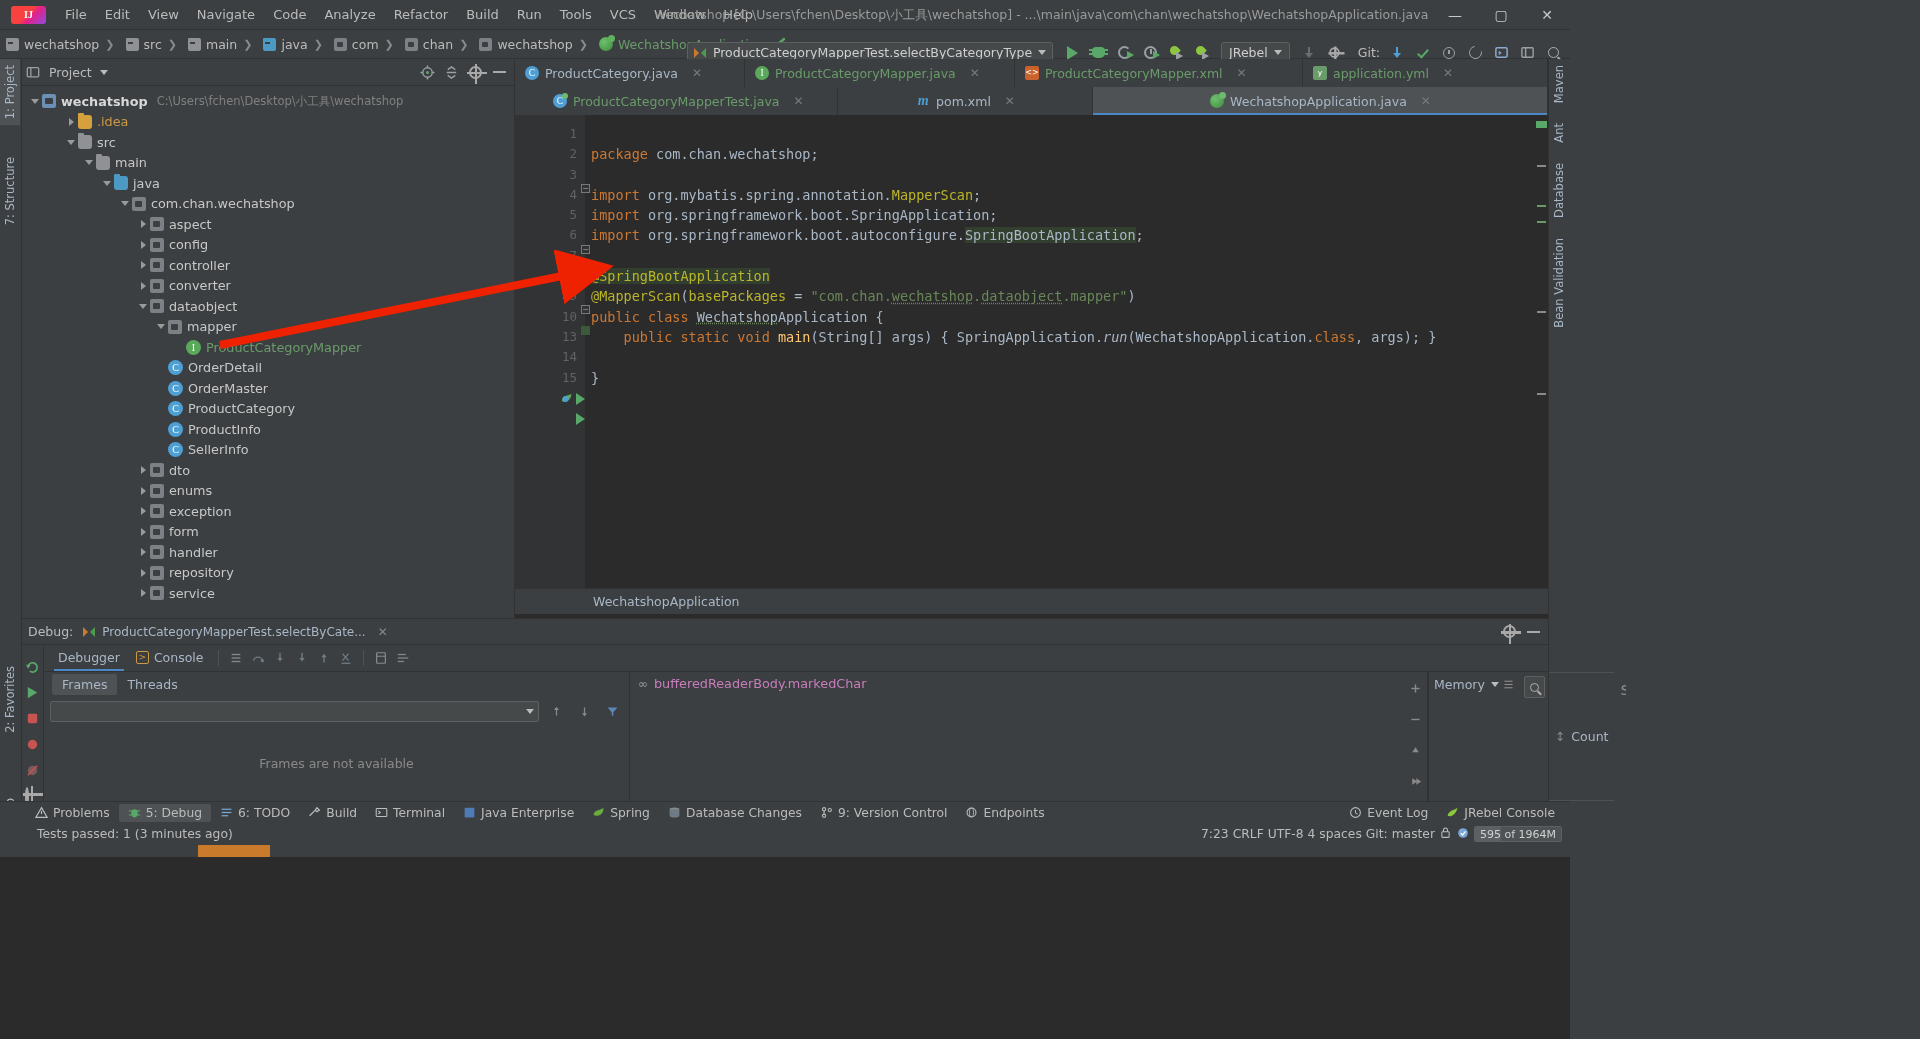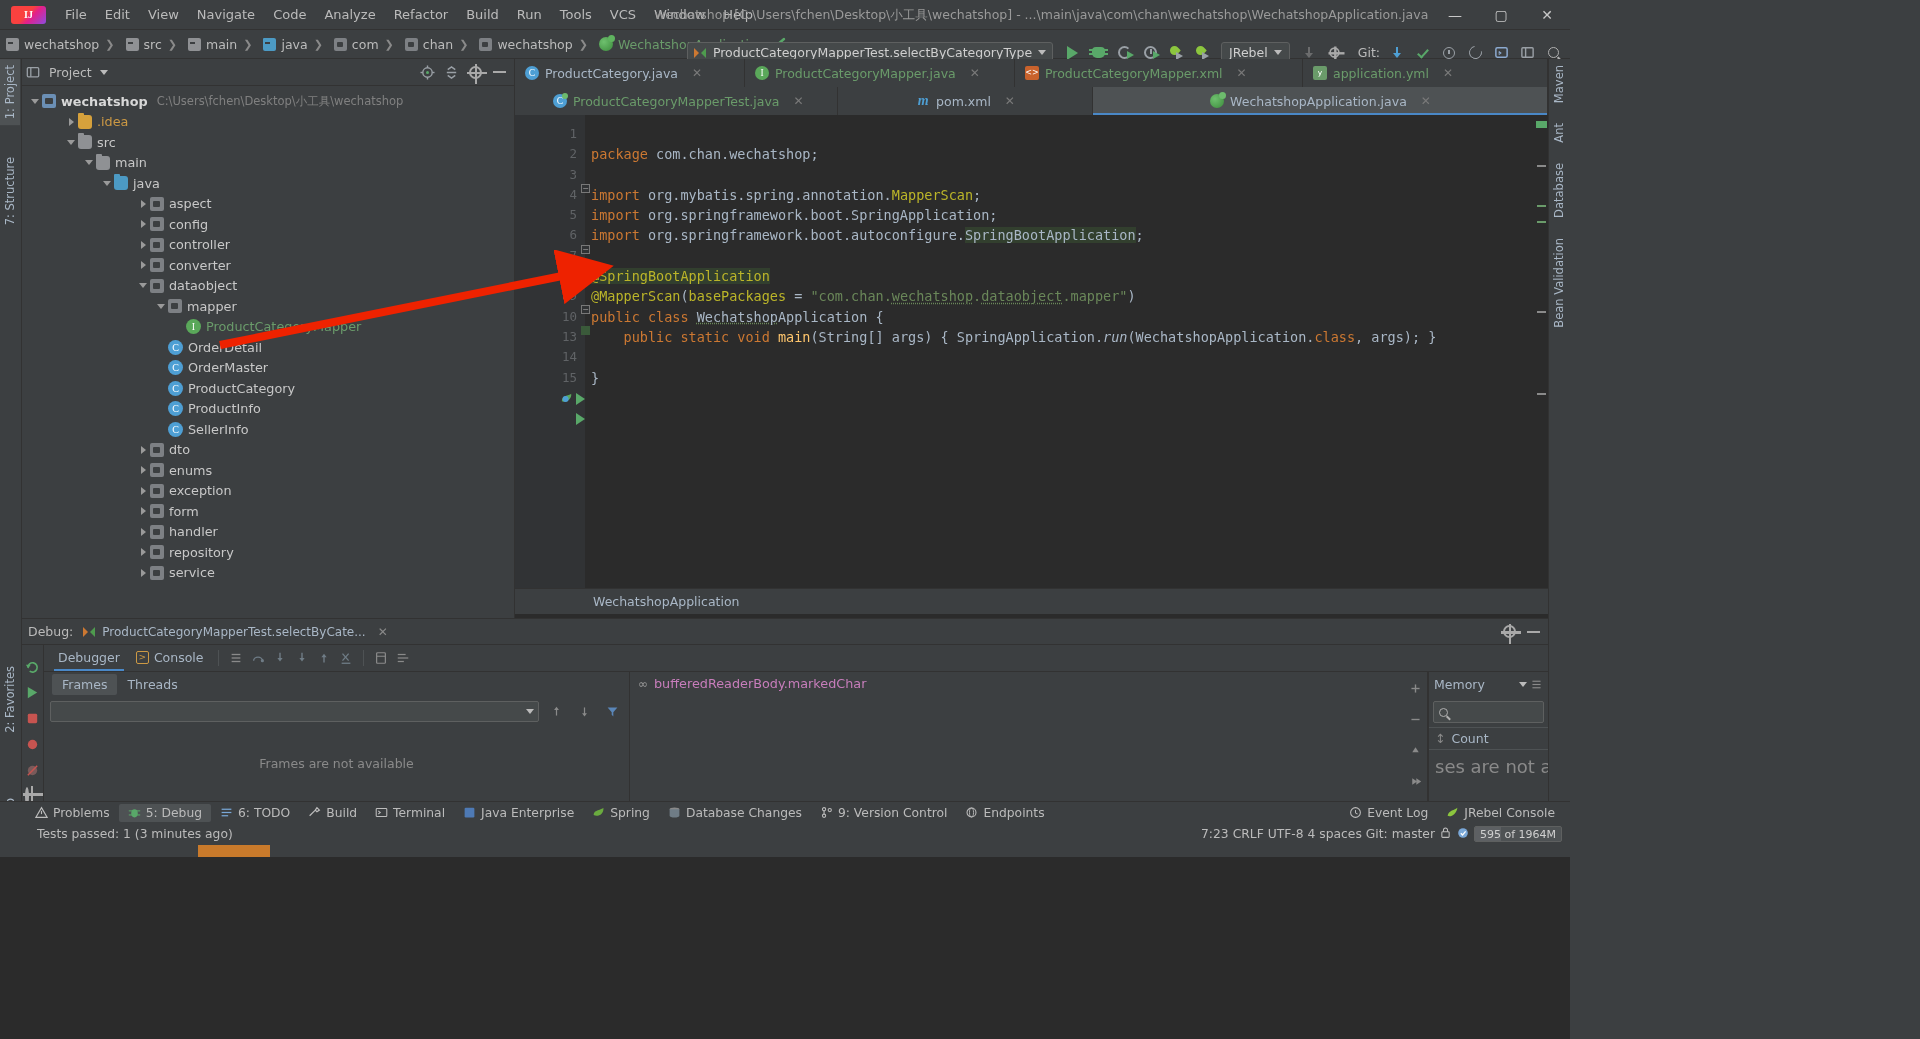--- a/index.html
+++ b/index.html
@@ -515,6 +515,13 @@
             </span>
             <span class="node-ico ni-folder java"></span>
             <span>java</span>
+          </div>
+          <div class="row" style="padding-left: 96px;">
+            <span class="tw">
+              <span class="tri-d"></span>
+            </span>
+            <span class="node-ico ni-pkg"></span>
+            <span>com.chan.wechatshop</span>
           </div>
           <div class="row" style="padding-left: 114px;">
             <span class="tw">

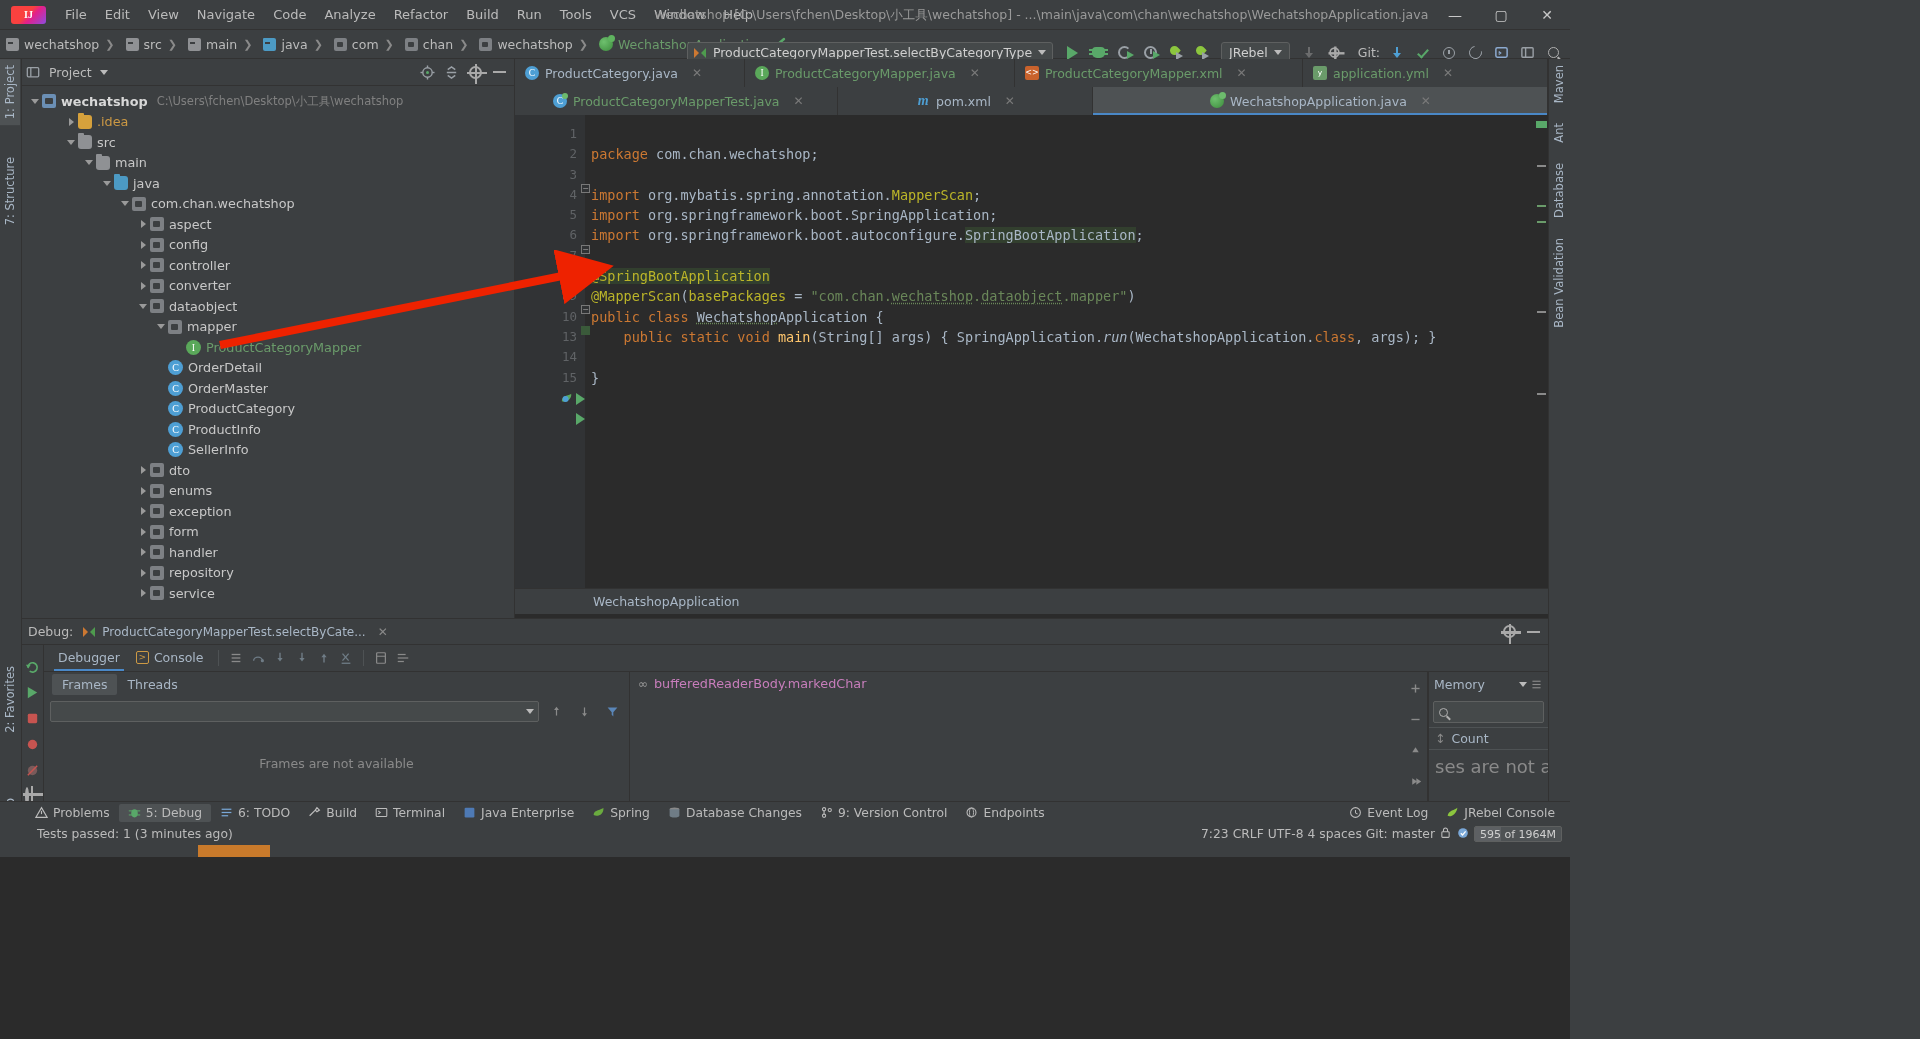--- a/index.html
+++ b/index.html
@@ -235,7 +235,7 @@
   .var-ico{color:#9a9a9a;font-size:12px;margin-right:7px;letter-spacing:-1px;}
   .var-name{color:#c77dbb;}
   .vtoolbar{width:25px;display:flex;flex-direction:column;align-items:center;padding-top:6px;gap:11px;border-right:1px solid #323232;}
-  .col-mem{width:120px;border-left:1px solid #323232;display:flex;flex-direction:column;}
+  .col-mem{width:120px;border-left:1px solid #323232;display:flex;flex-direction:row;}
   .mem-hdr{height:25px;display:flex;align-items:center;padding:0 5px;font-size:12.5px;color:#a9b7c6;}
   .mem-search{
     height:22px;margin:4px;background:#45494a;border:1px solid #5e6060;border-radius:2px;

